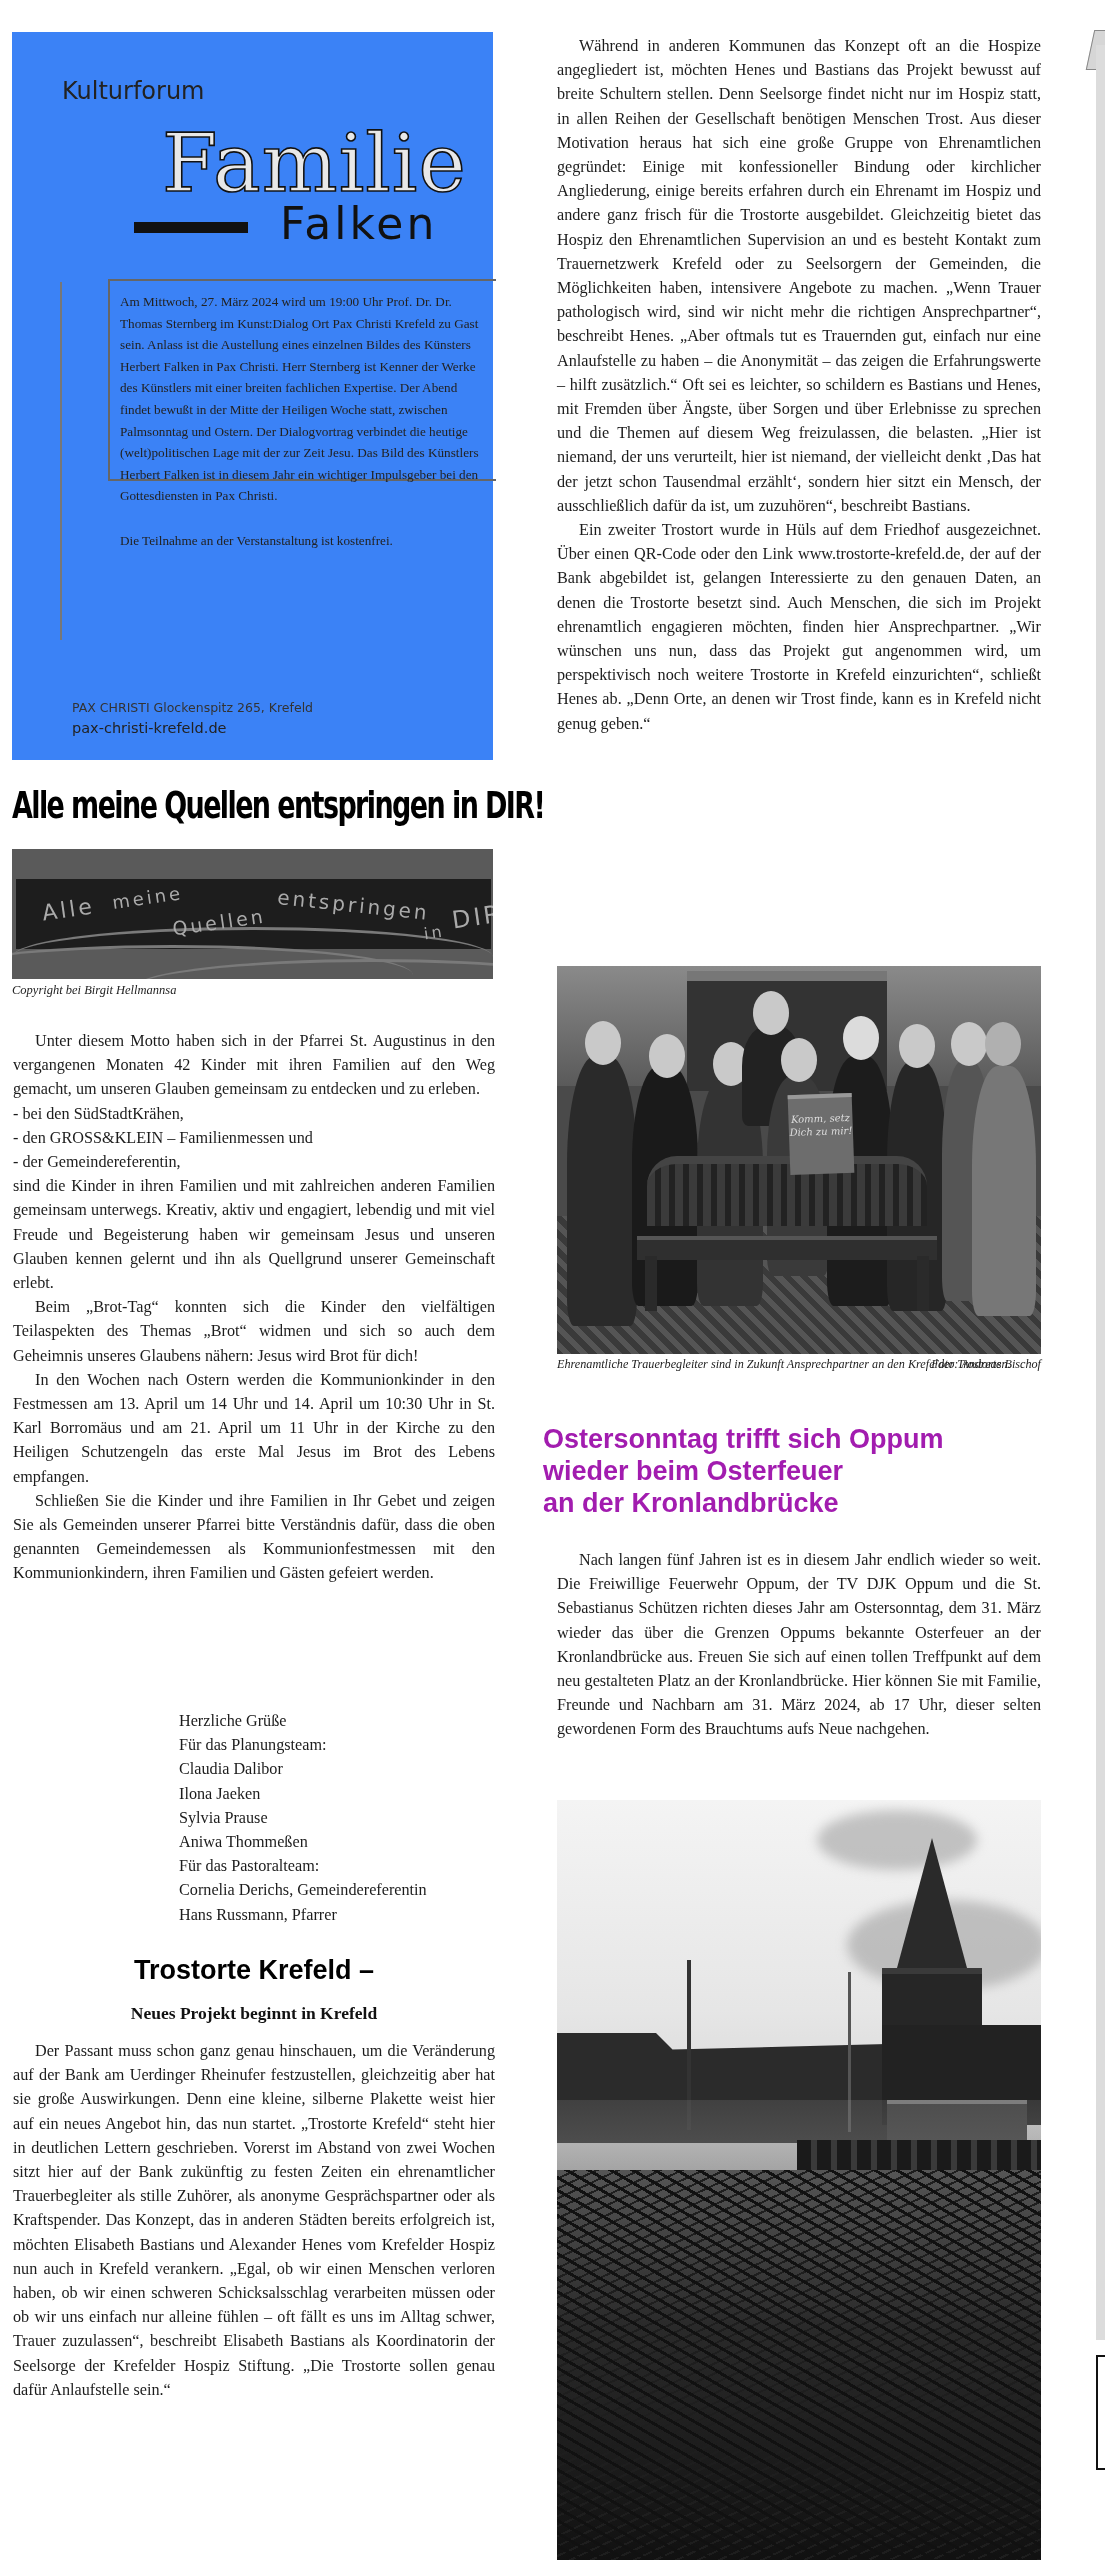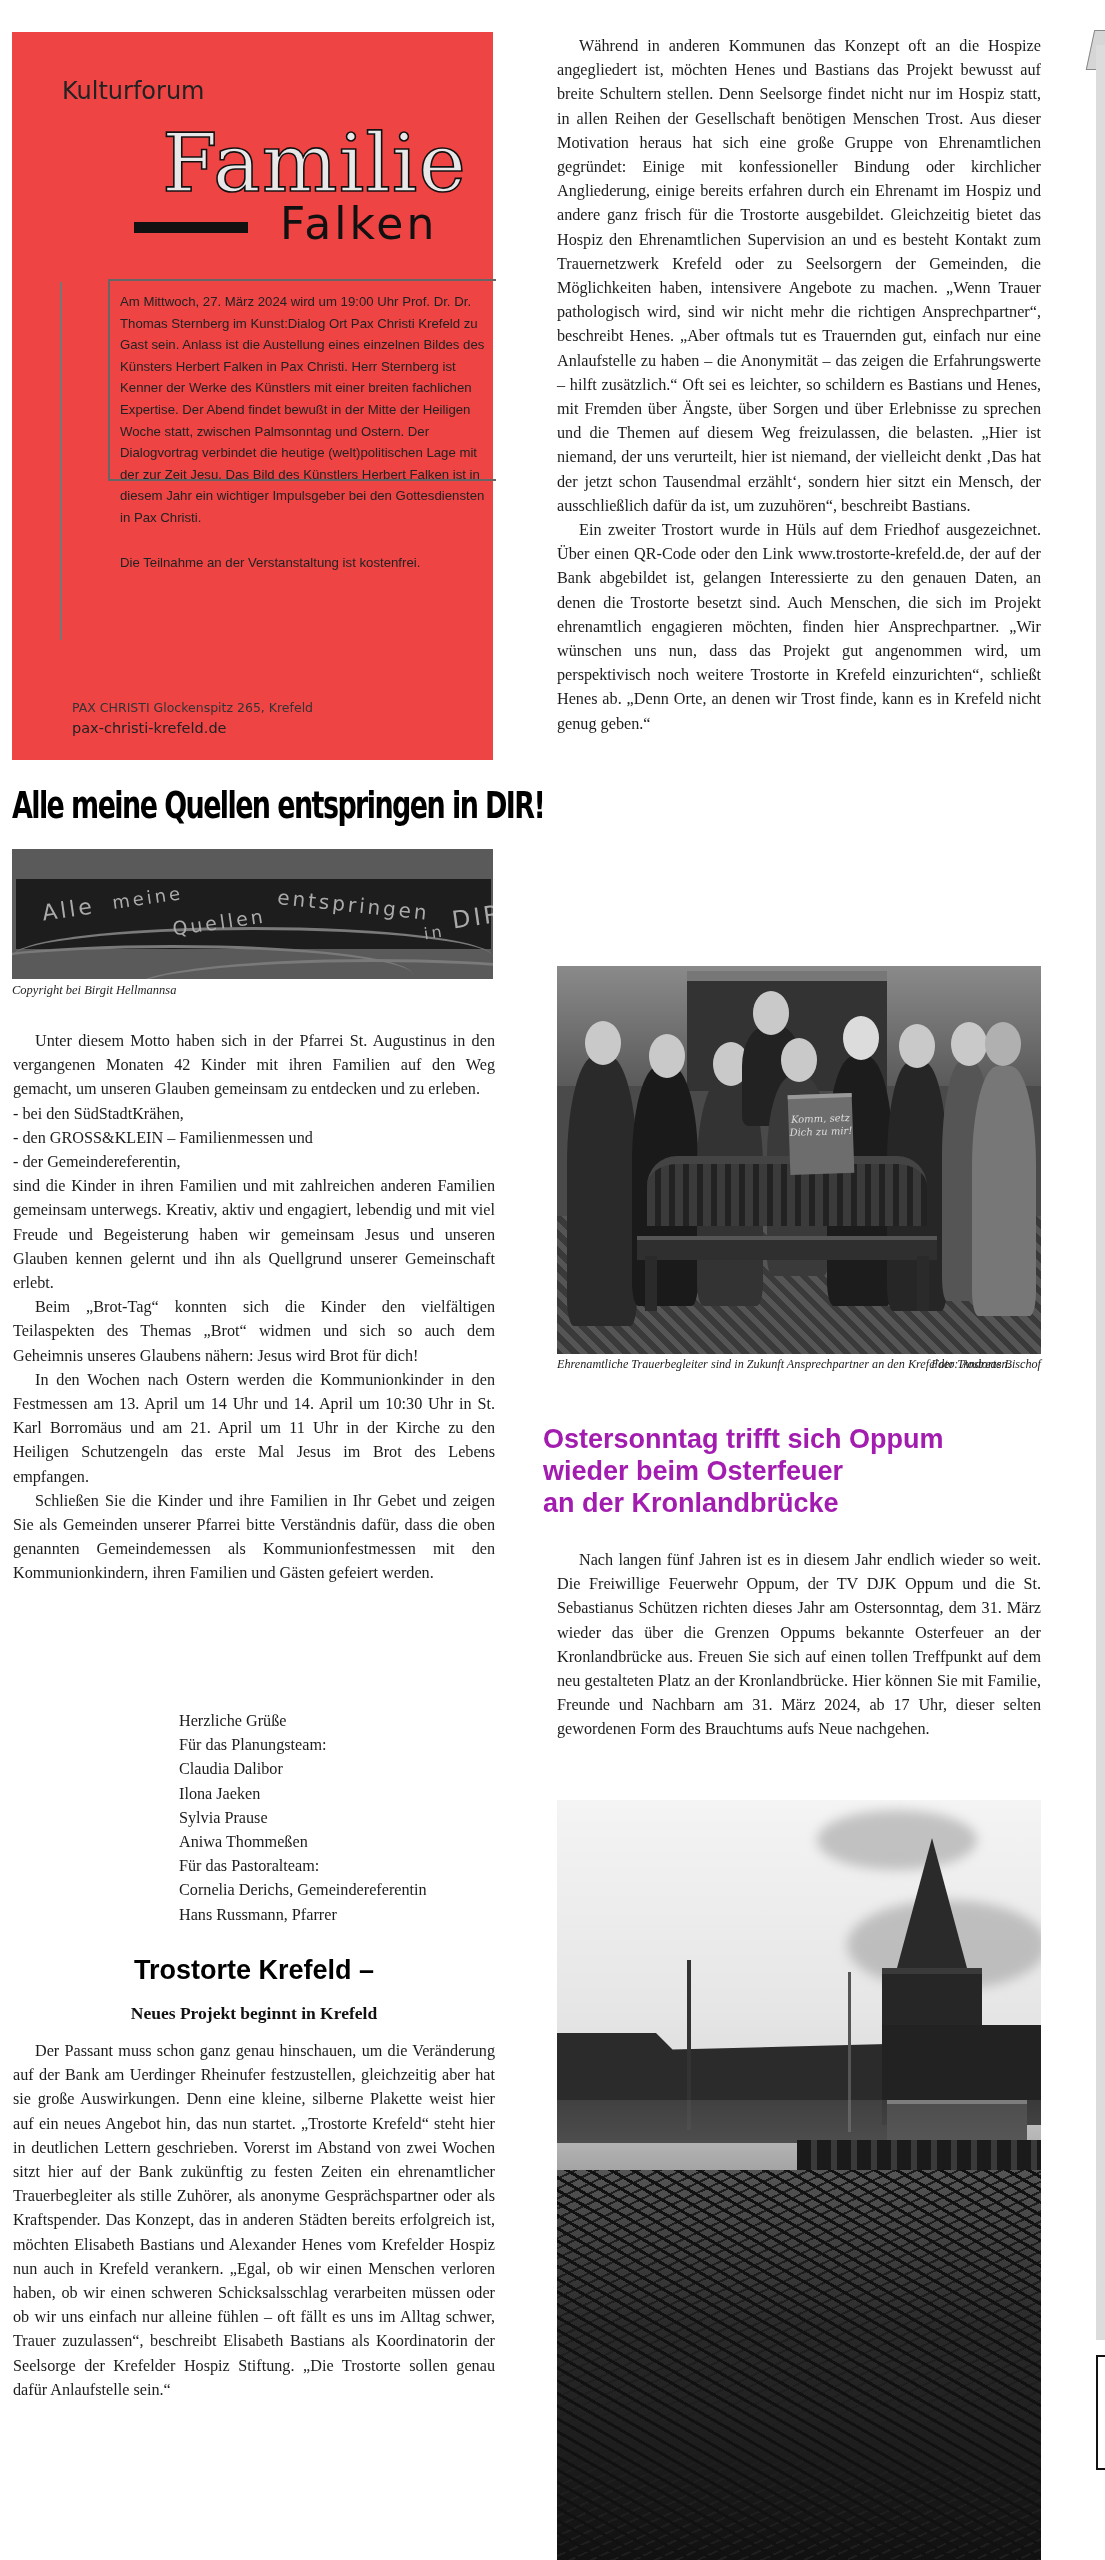--- a/index.html
+++ b/index.html
@@ -9,7 +9,7 @@
   
   #ad-box {
     position: absolute; left: 12px; top: 32px; width: 481px; height: 728px;
-    background: #ef4444;
+    background: #3b82f6;
   }
   #ad-kulturforum { position: absolute; left: 50px; top: 45px; font-family: "DejaVu Sans", sans-serif; font-size: 24px; color: #222; }
   #ad-herbert {

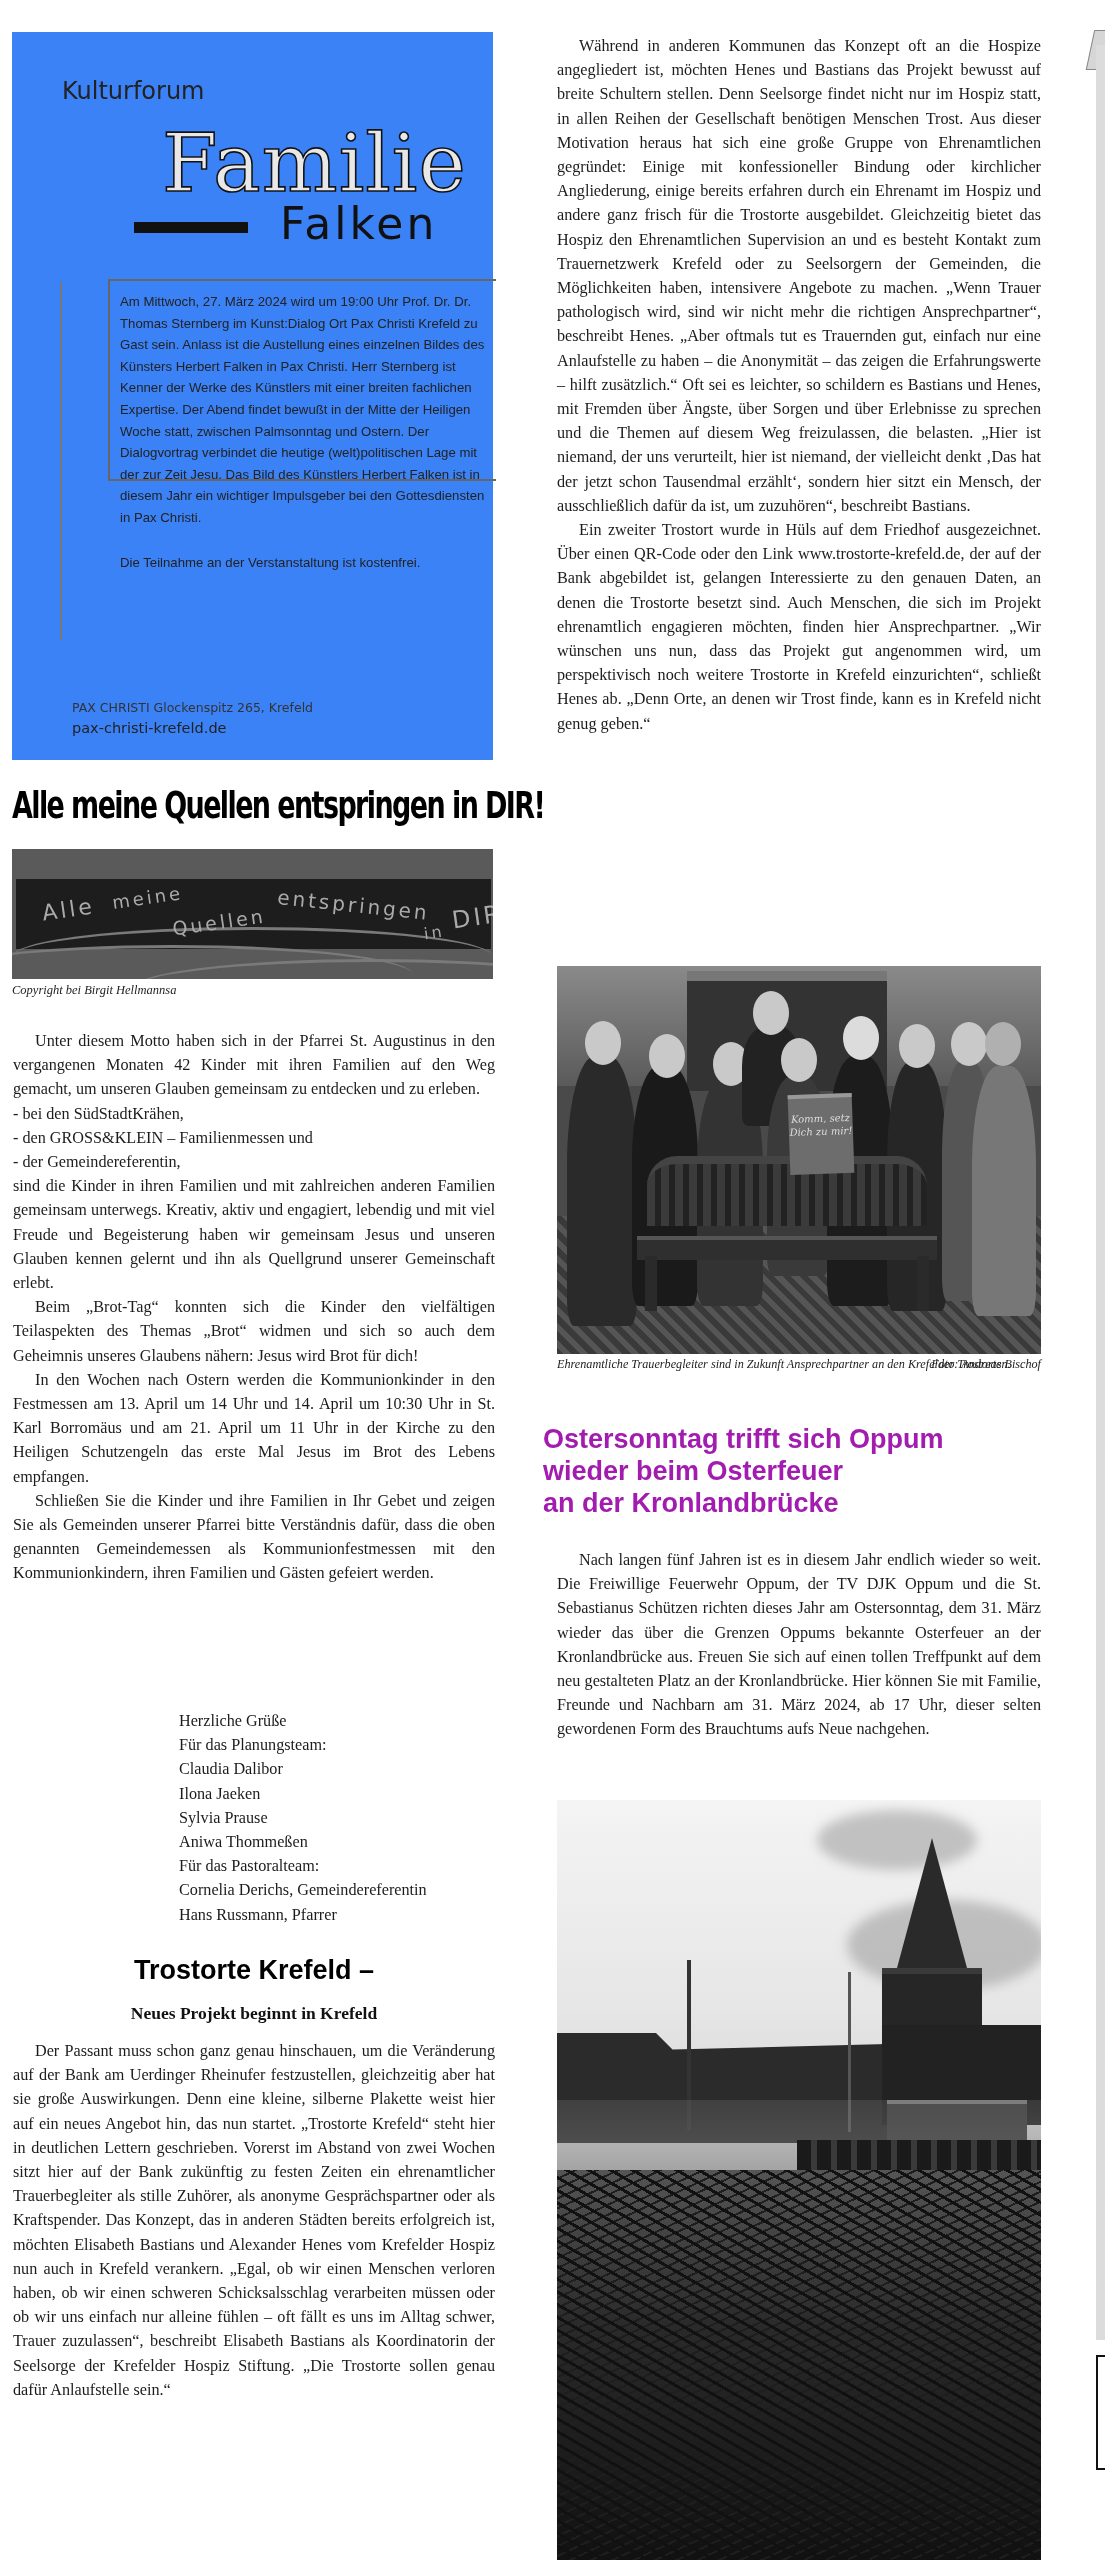--- a/index.html
+++ b/index.html
@@ -23,7 +23,7 @@
   #ad-textbox {
     position: absolute; left: 96px; top: 247px; width: 388px; height: 202px;
     border: 2px solid #666; border-right: none; padding: 10px 10px 0 10px;
-    font-family: Liberation Sans, sans-serif; font-size: 13.2px; line-height: 21.6px; color: #222;
+    font-family: Liberation Serif, serif; font-size: 13.2px; line-height: 21.6px; color: #222;
   }
   #ad-textbox p + p { margin-top: 23px; }
   #ad-address { position: absolute; left: 60px; top: 668px; font-family: "DejaVu Sans", sans-serif; font-size: 12.5px; color: #333; }

